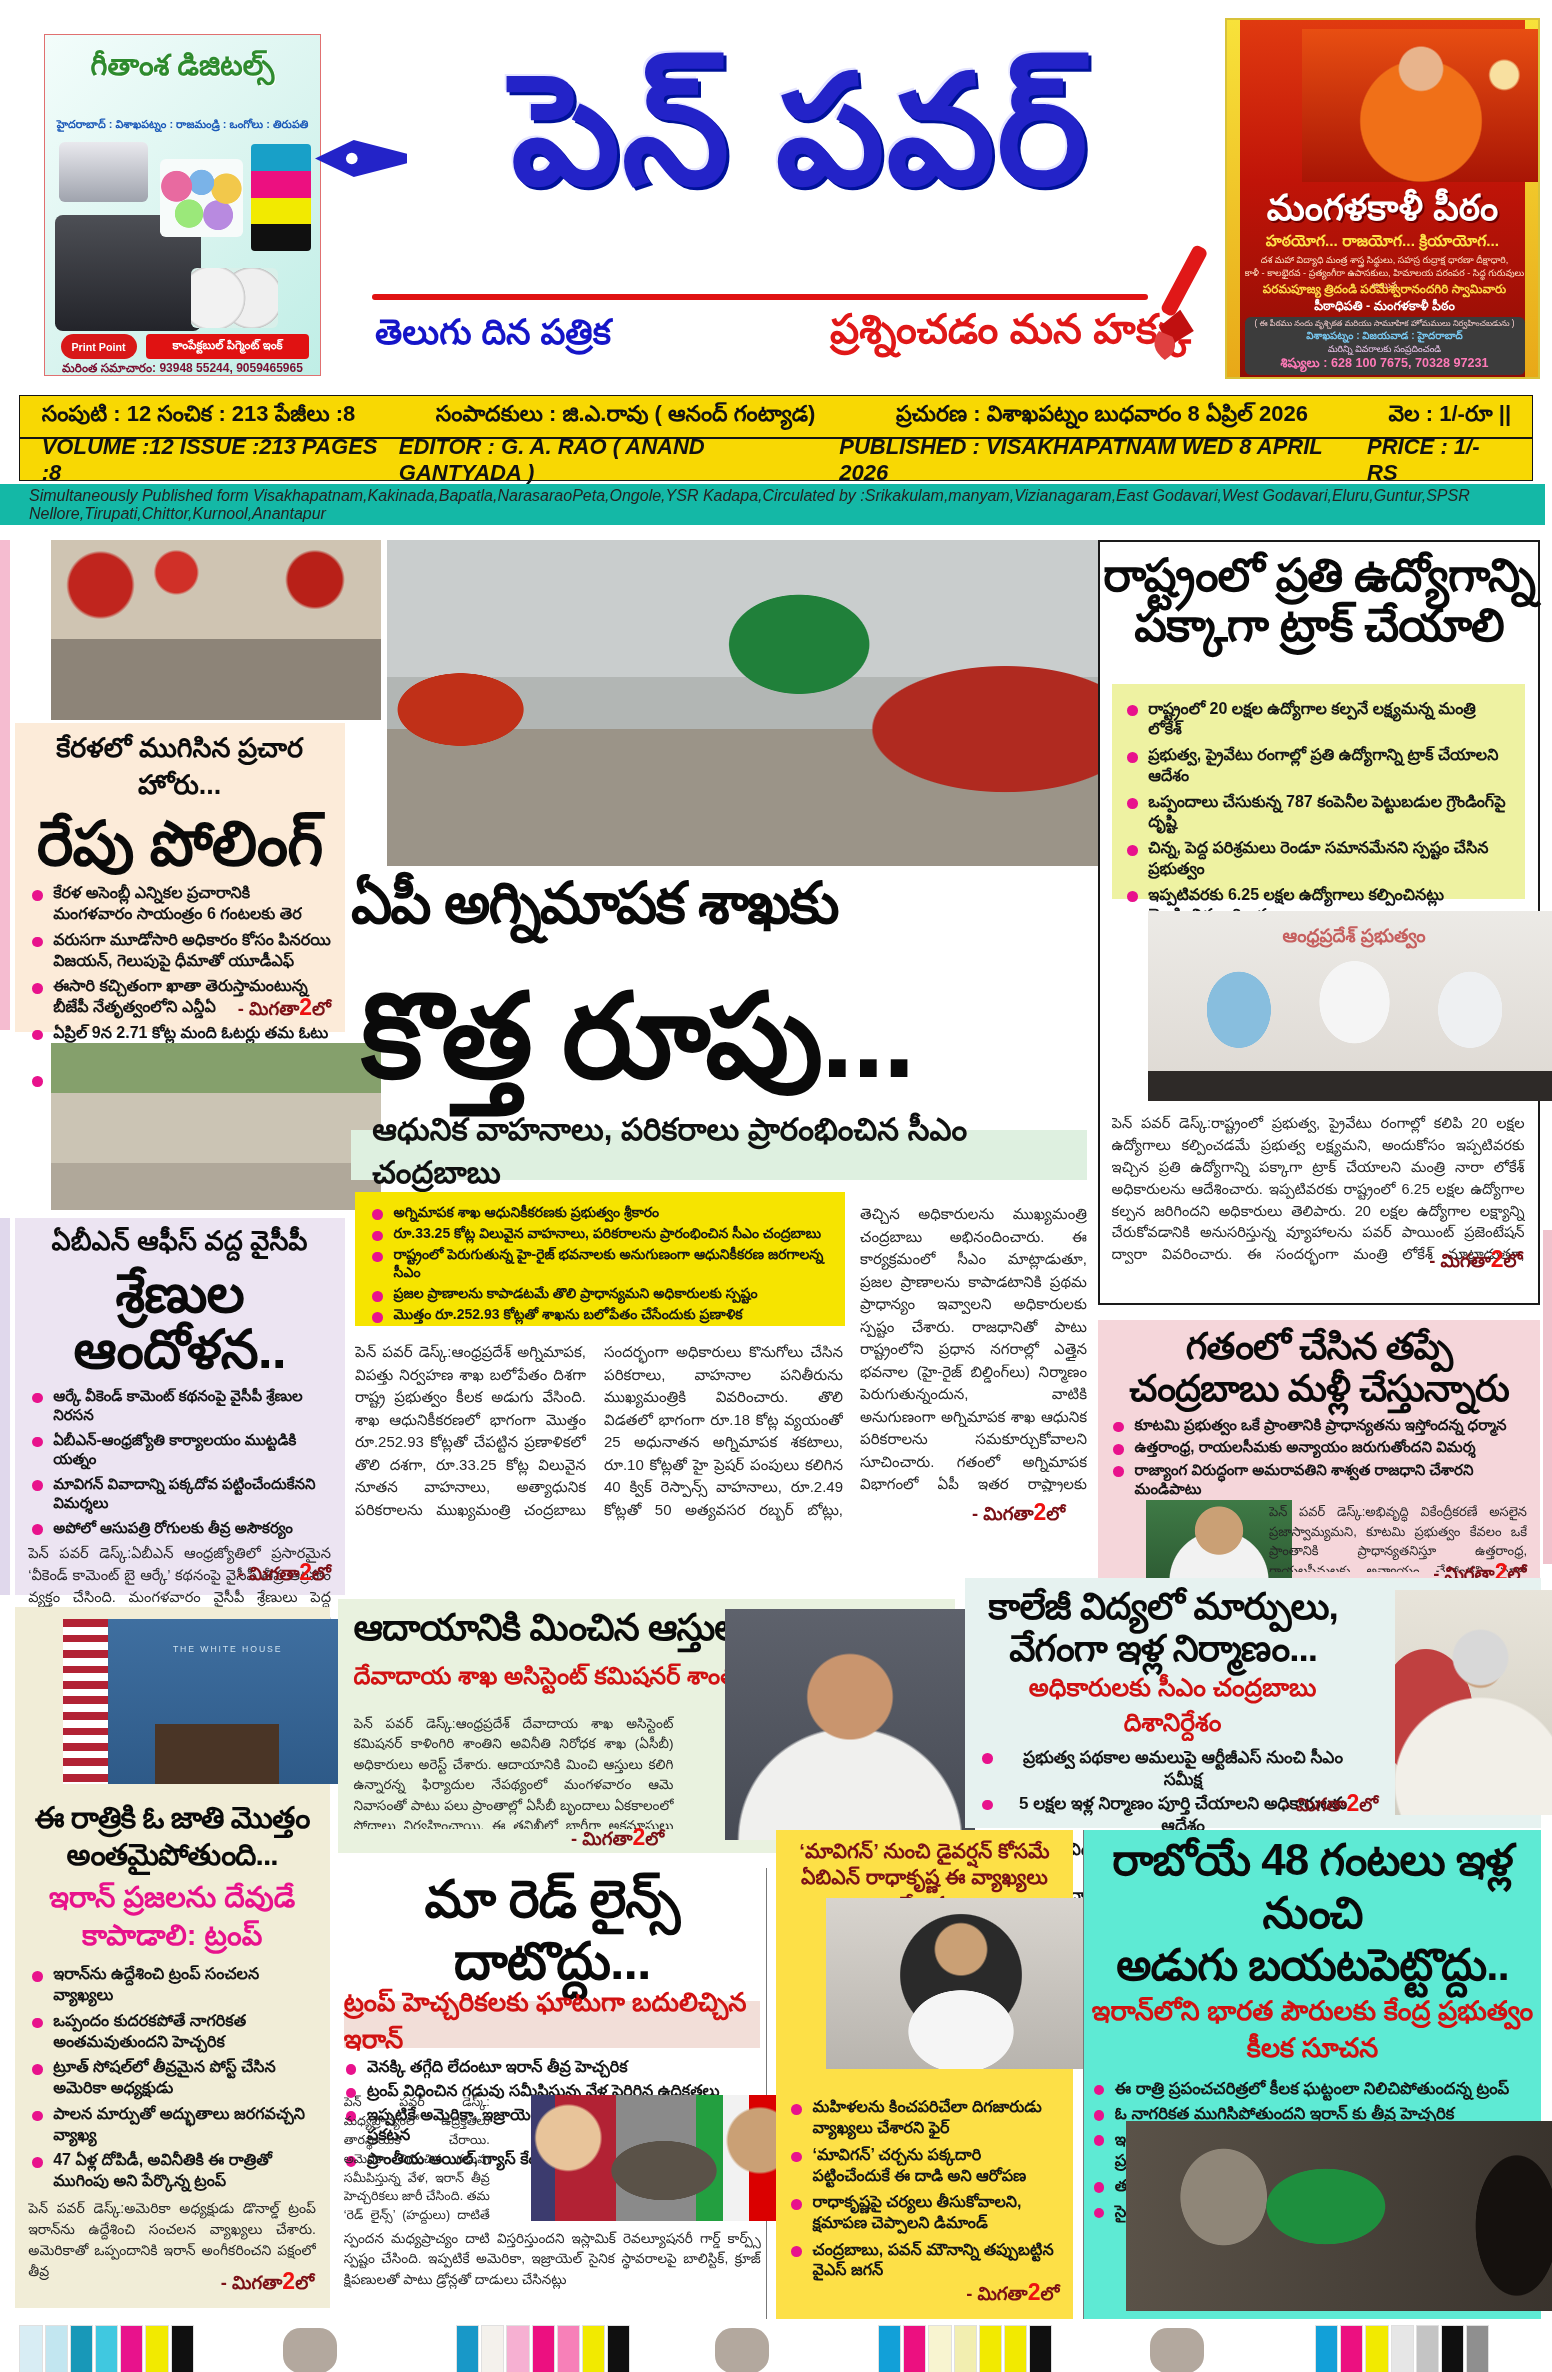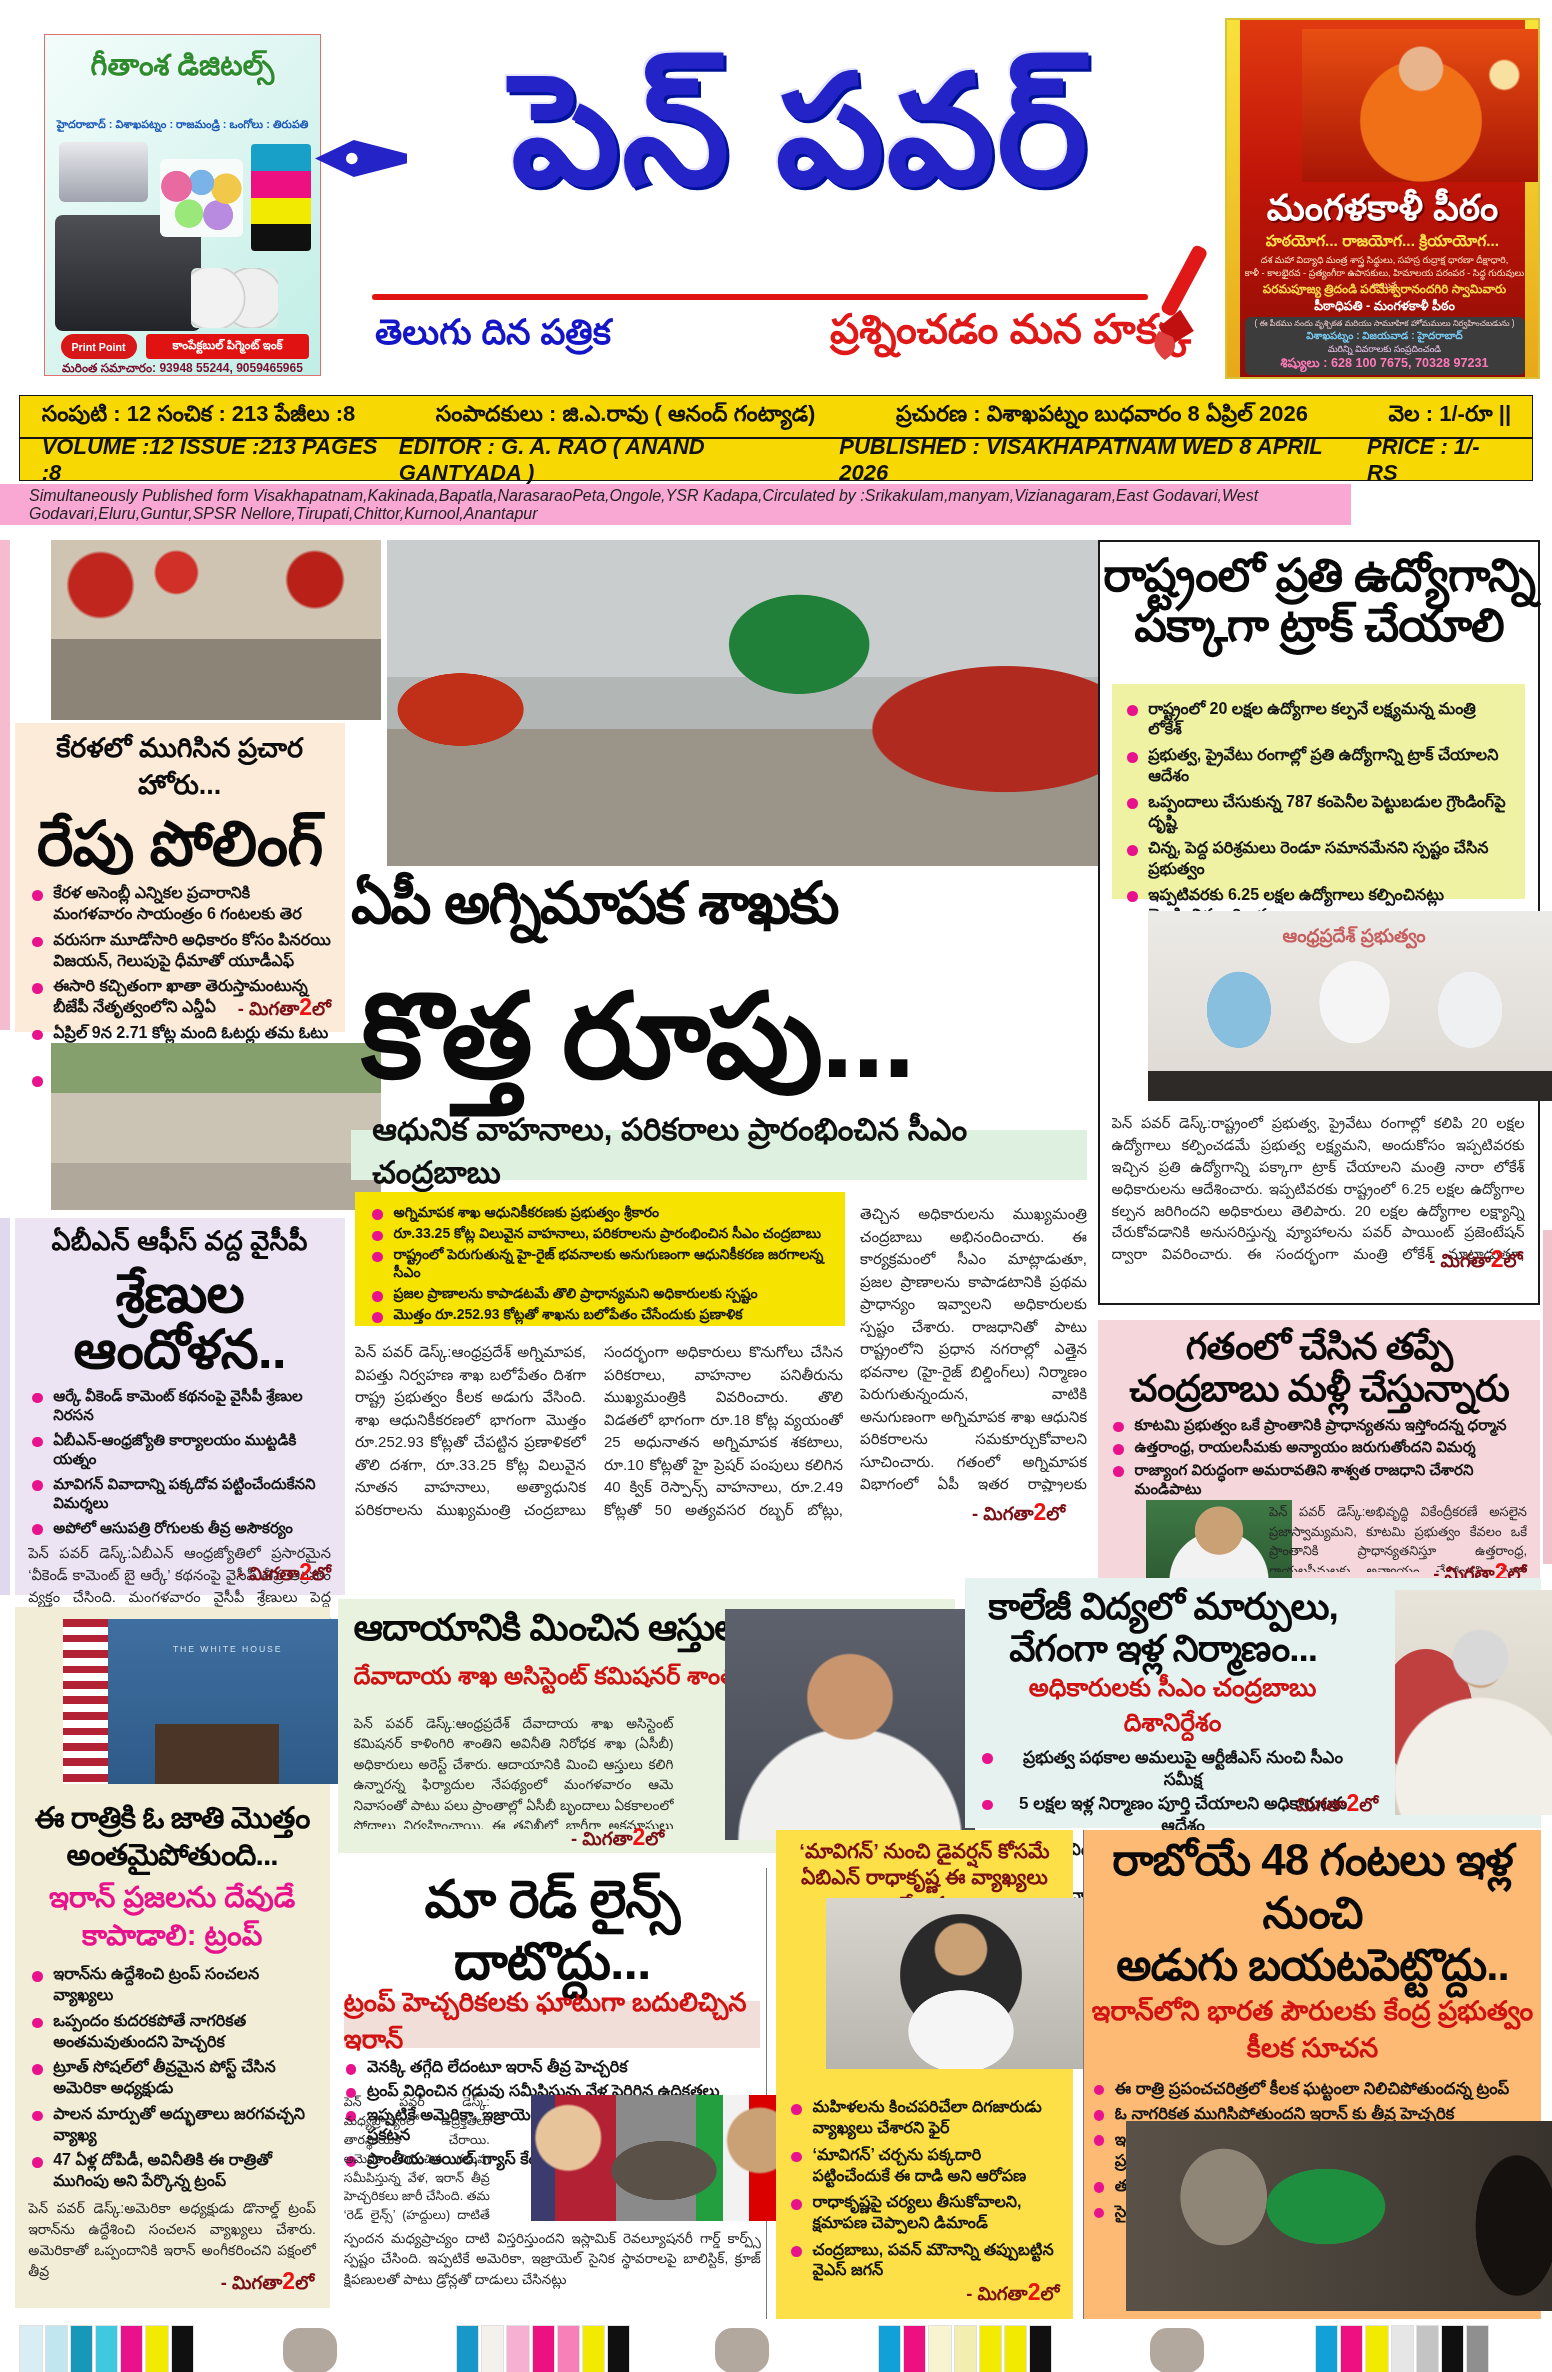--- a/index.html
+++ b/index.html
@@ -106,7 +106,7 @@
     <span>PUBLISHED : VISAKHAPATNAM    WED 8 APRIL 2026</span>
     <span>PRICE :   1/- RS</span>
   </div>
-  <div class="ab" style="left:0;top:484px;width:1351px;height:41px;background:#f9a8d4;display:flex;align-items:center;">
+  <div class="ab" style="left:0;top:484px;width:1545px;height:41px;background:#14b8a6;display:flex;align-items:center;">
     <span style="font-style:italic;font-size:16px;color:#222;padding-left:29px;">Simultaneously Published form Visakhapatnam,Kakinada,Bapatla,NarasaraoPeta,Ongole,YSR Kadapa,Circulated by :Srikakulam,manyam,Vizianagaram,East Godavari,West Godavari,Eluru,Guntur,SPSR Nellore,Tirupati,Chittor,Kurnool,Anantapur</span>
   </div>
 

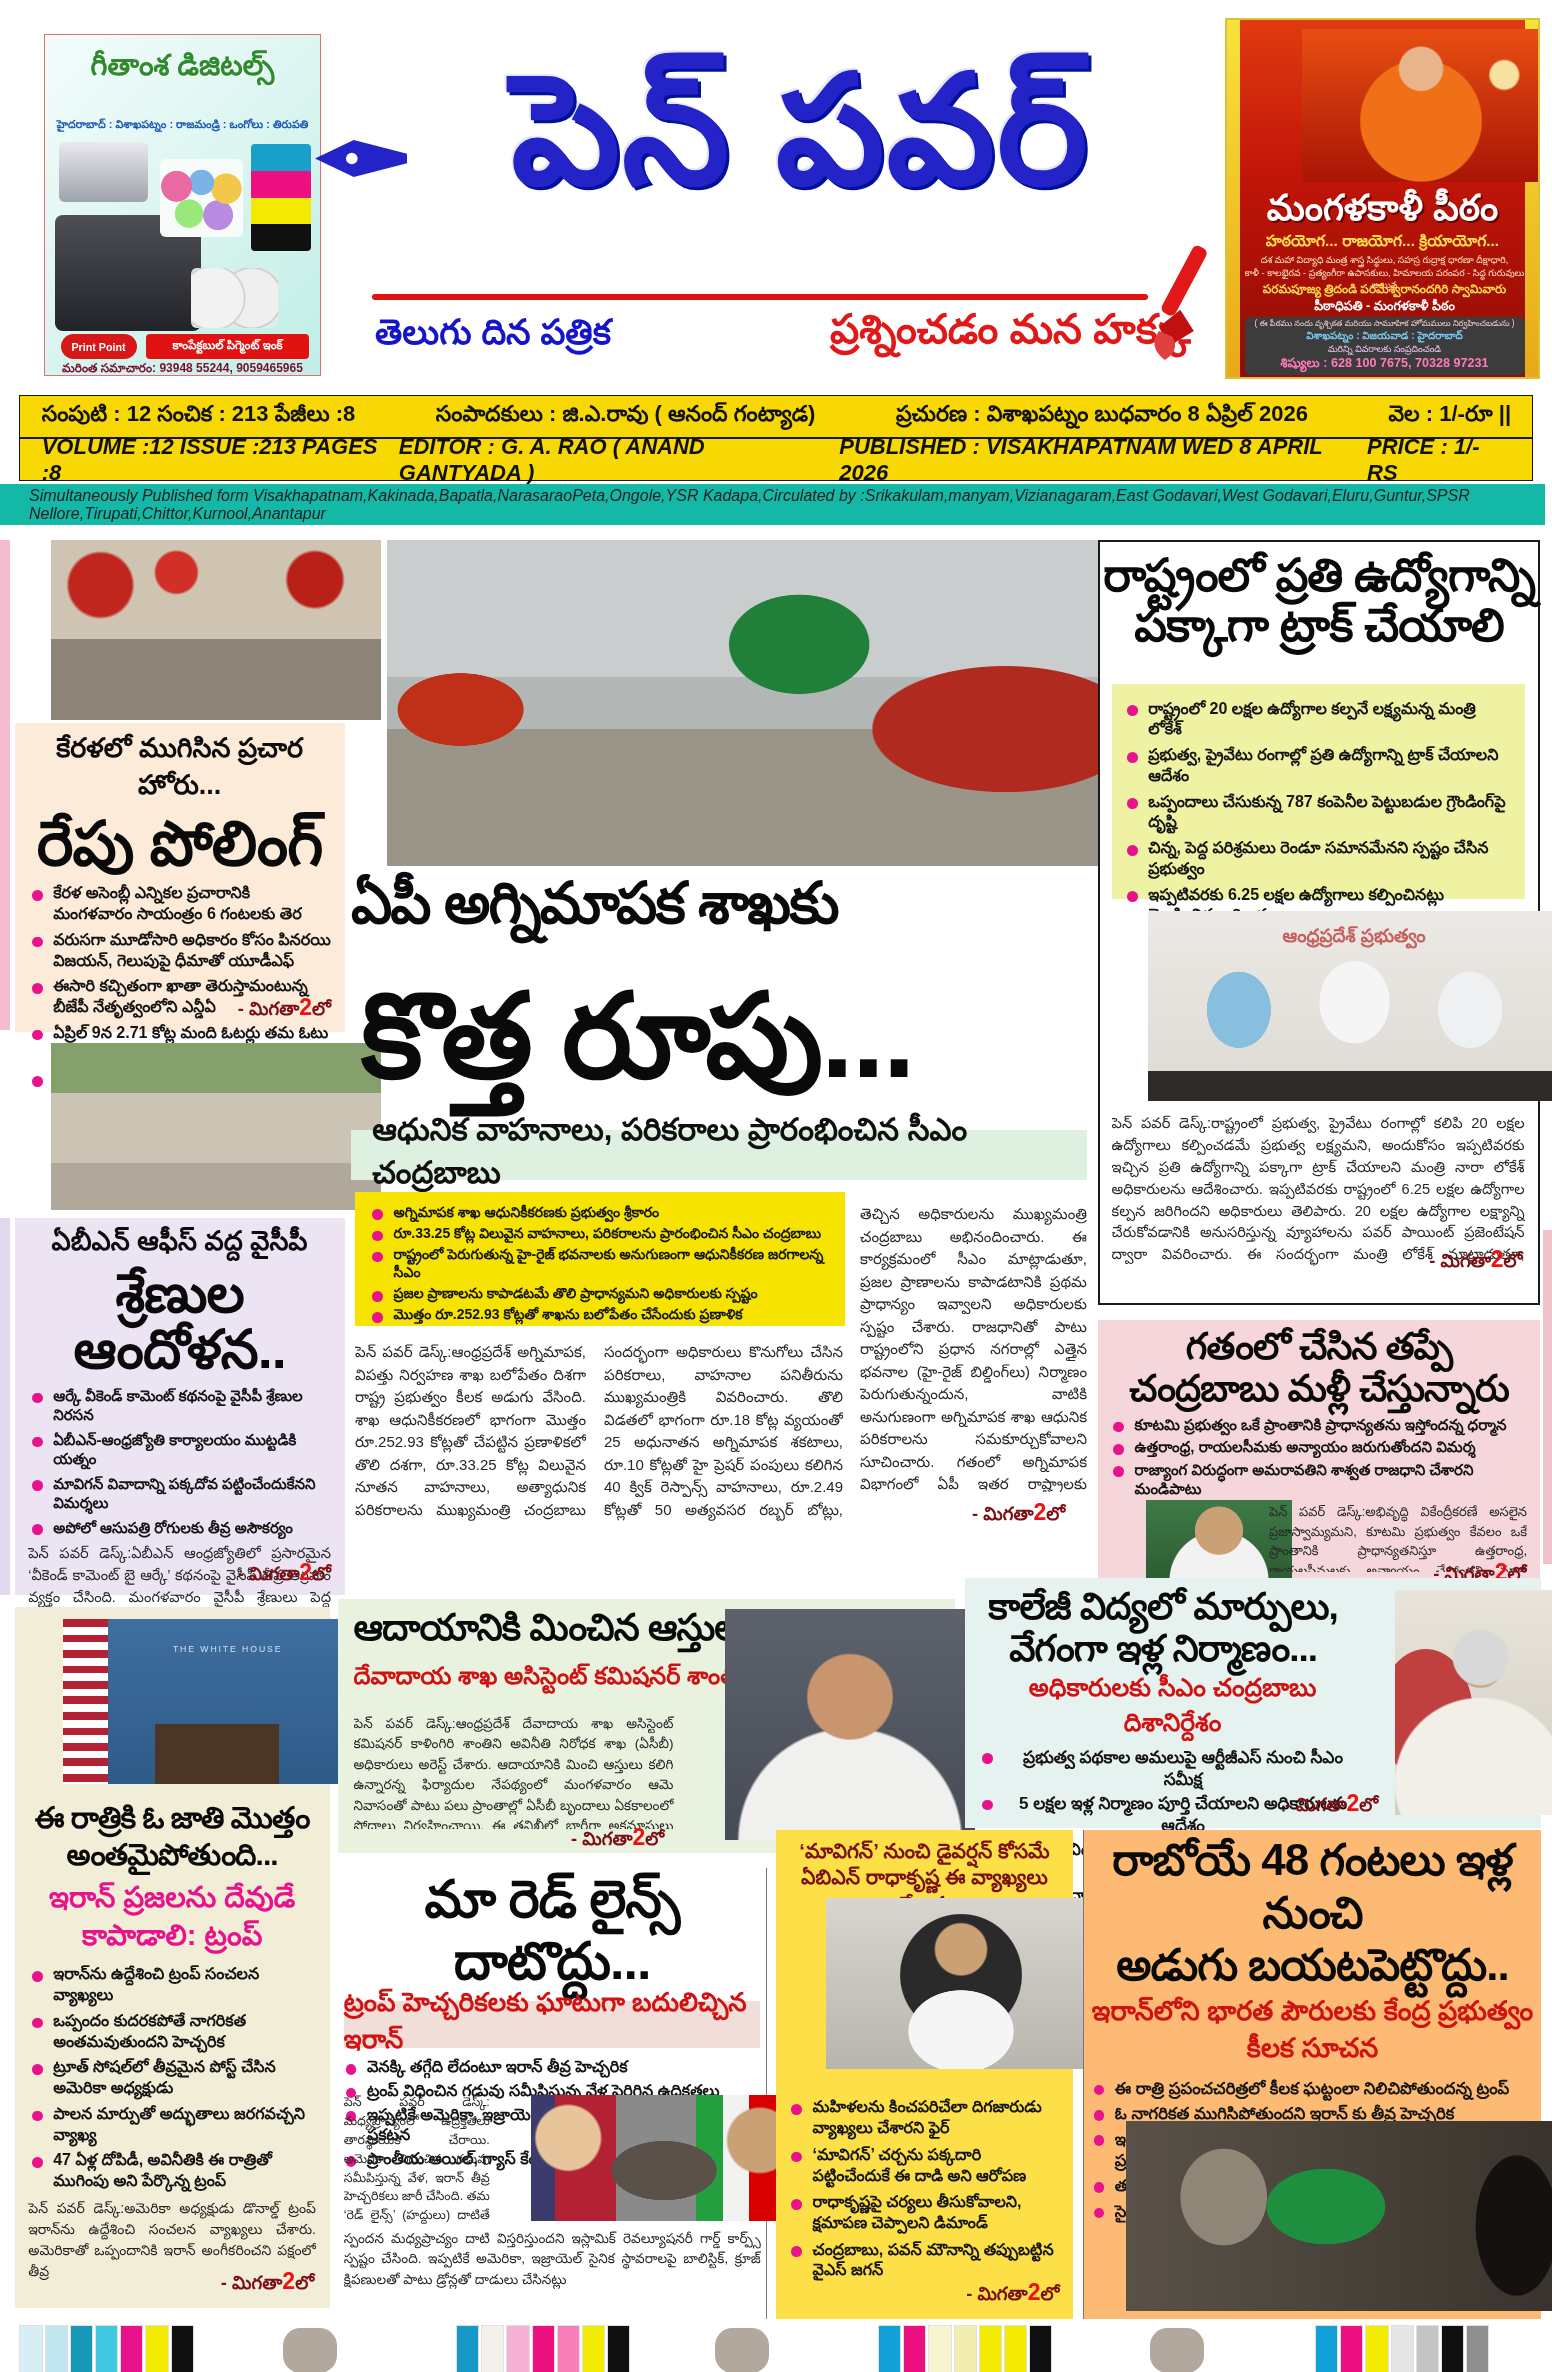--- a/index.html
+++ b/index.html
@@ -325,7 +325,7 @@
     </div>
   </div>
 
-  <div class="box" style="left:1083px;top:1830px;width:458px;height:489px;background:#fdba74;padding:3.9px 5.8px;border-left:1.9px solid #777;">
+  <div class="box" style="left:1083px;top:1830px;width:458px;height:489px;background:#5eead4;padding:3.9px 5.8px;border-left:1.9px solid #777;">
     <div class="headline" style="font-size:44px;text-align:center;line-height:1.2;">రాబోయే 48 గంటలు ఇళ్ల నుంచి</div>
     <div class="headline" style="font-size:44px;text-align:center;line-height:1.2;">అడుగు బయటపెట్టొద్దు..</div>
     <div class="redsub" style="font-size:27px;text-align:center;margin-top:3.9px;">ఇరాన్‌లోని భారత పౌరులకు కేంద్ర ప్రభుత్వం కీలక సూచన</div>

